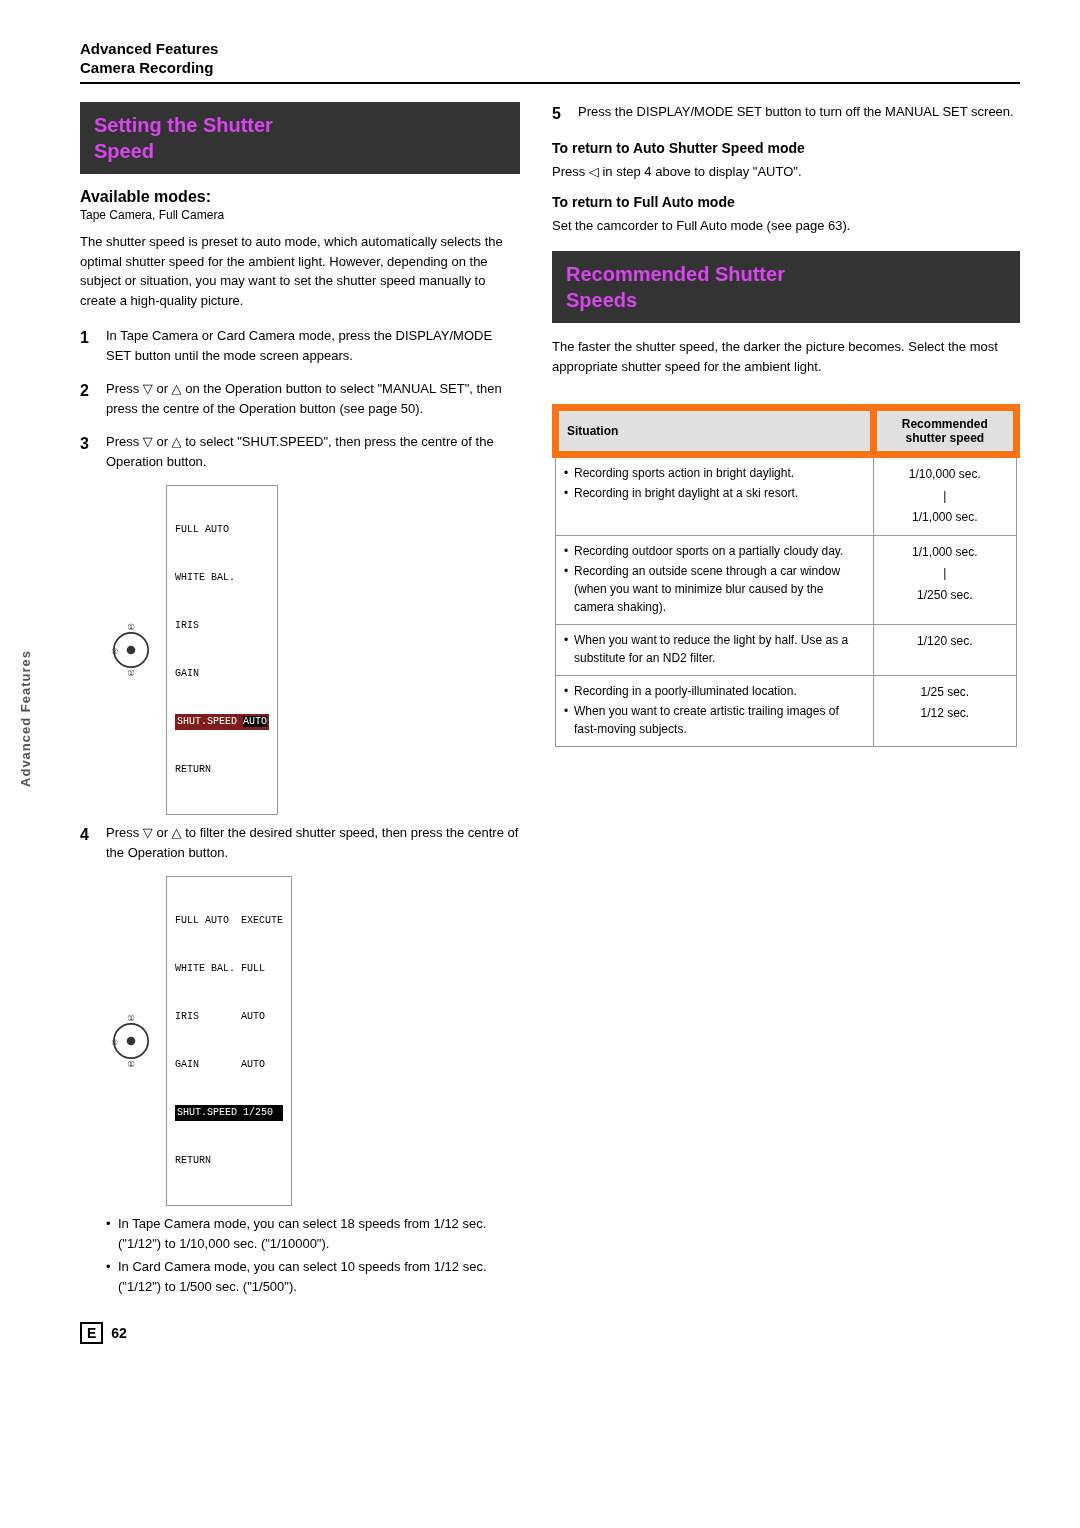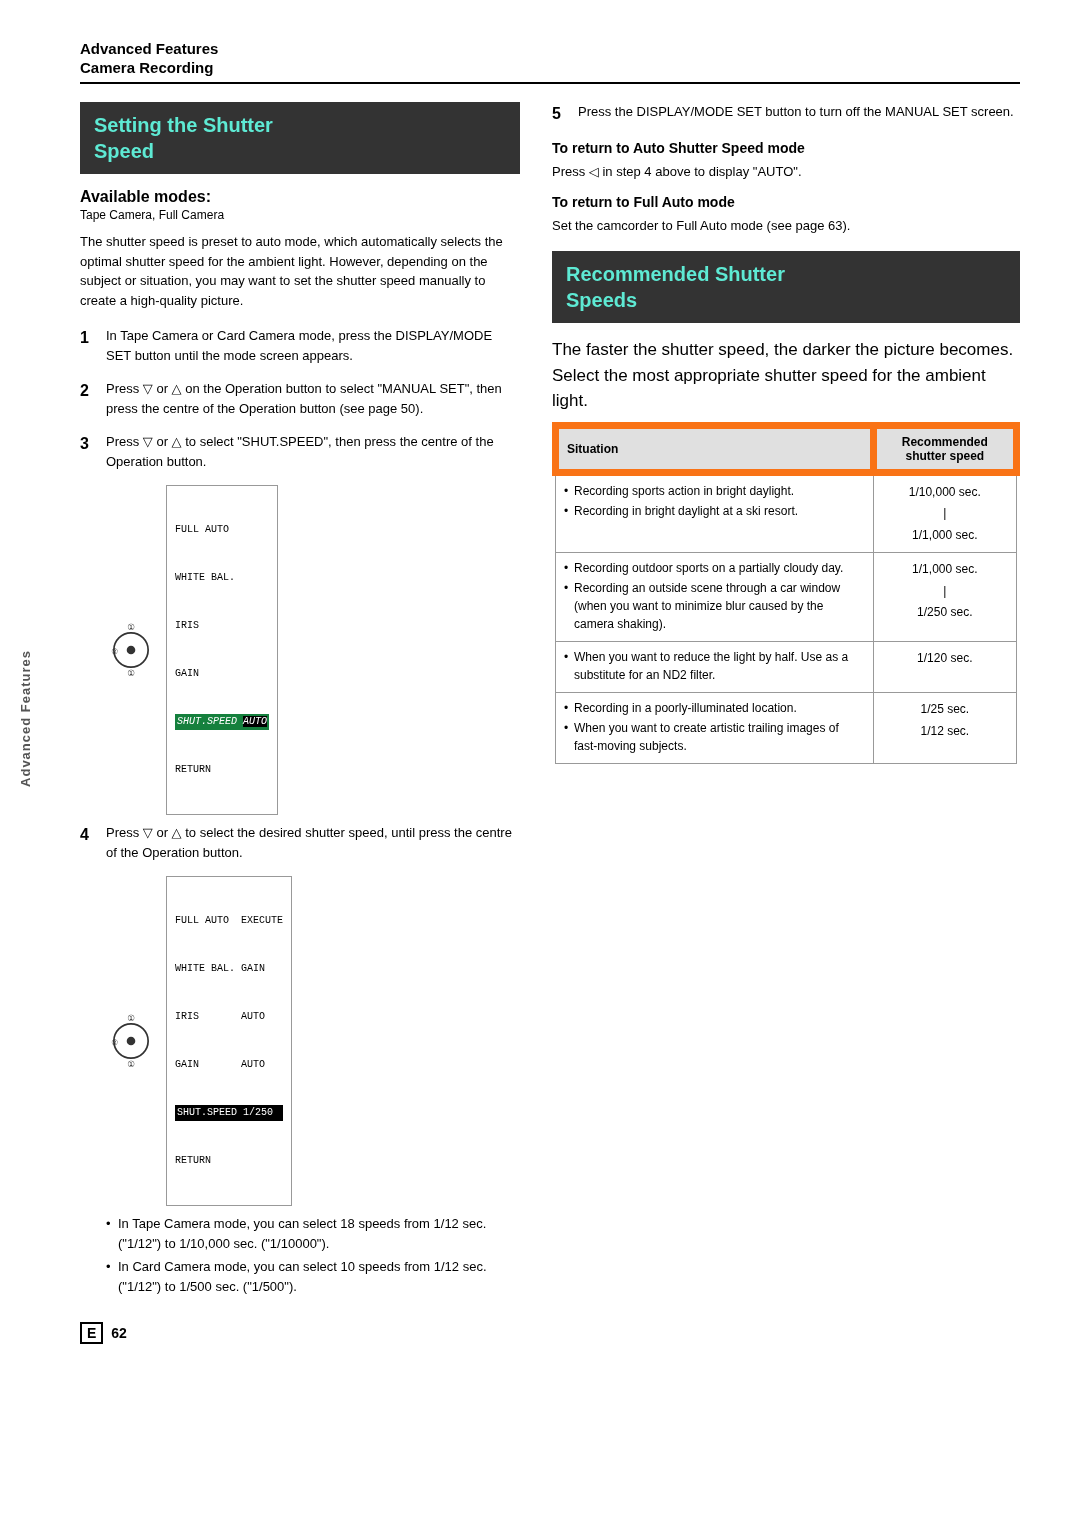--- a/index.html
+++ b/index.html
@@ -66,7 +66,7 @@
     
     .title-box {
       background: #333;
-      color: #5eead4;
+      color: #d946ef;
       padding: 10px 14px;
       margin-bottom: 14px;
     }

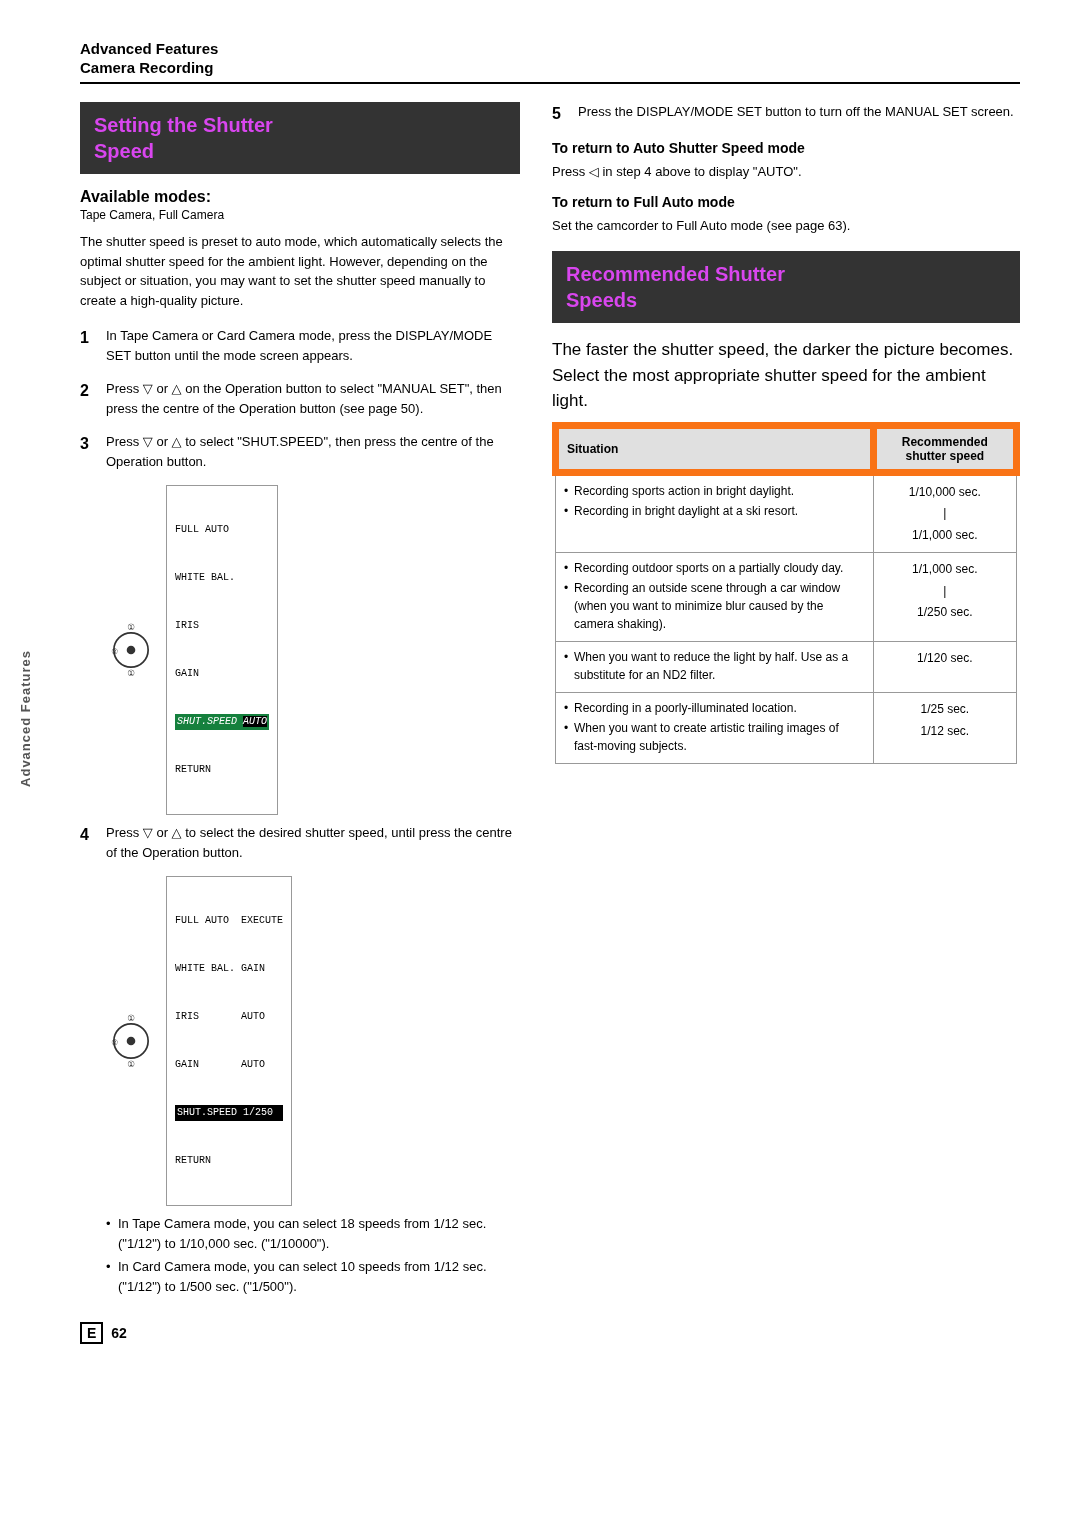--- a/index.html
+++ b/index.html
@@ -180,9 +180,9 @@
     }
 
     .rec-intro {
-      font-size: 17px;
-      line-height: 1.5;
-      margin-bottom: 8px;
+      font-size: 13px;
+      line-height: 1.5;
+      margin-bottom: 28px;
     }
 
     

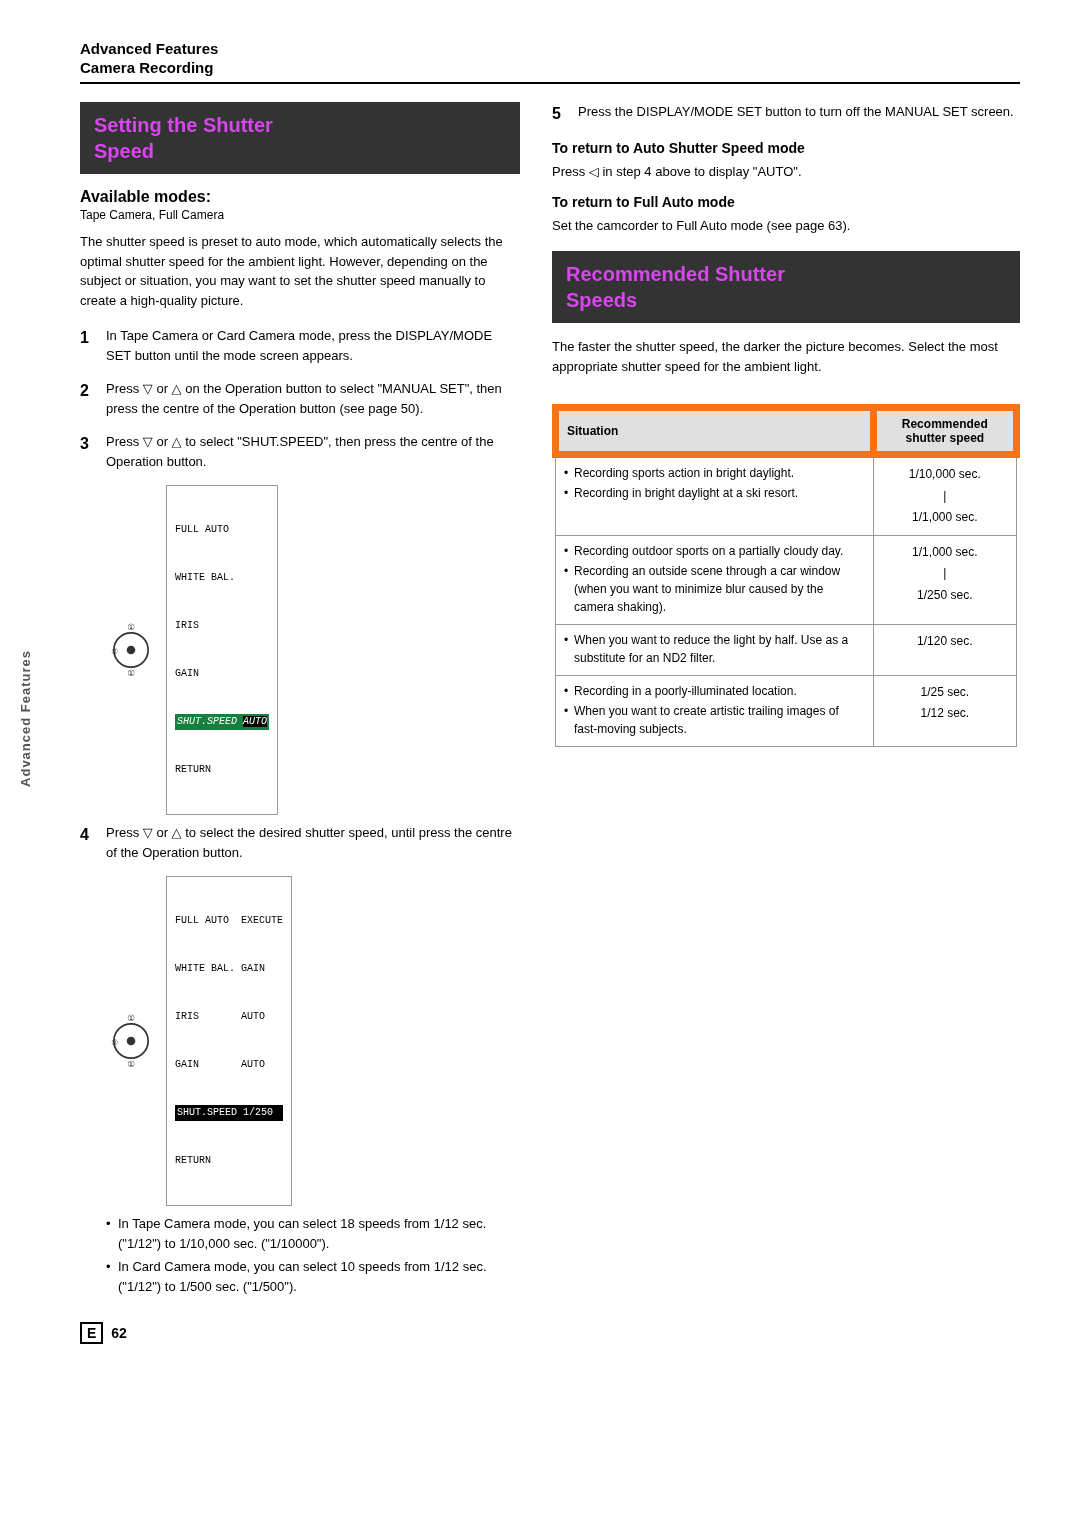--- a/index.html
+++ b/index.html
@@ -299,7 +299,7 @@
           <div>WHITE BAL.</div>
           <div>IRIS</div>
           <div>GAIN</div>
-          <div style="background:#15803d;color:#fff;padding:0 2px;font-style:italic;">SHUT.SPEED <span style="background:#000;color:#fff;">AUTO</span></div>
+          <div style="background:#7f1d1d;color:#fff;padding:0 2px;">SHUT.SPEED <span style="background:#000;color:#fff;">AUTO</span></div>
           <div>RETURN</div>
         </div>
       </div>

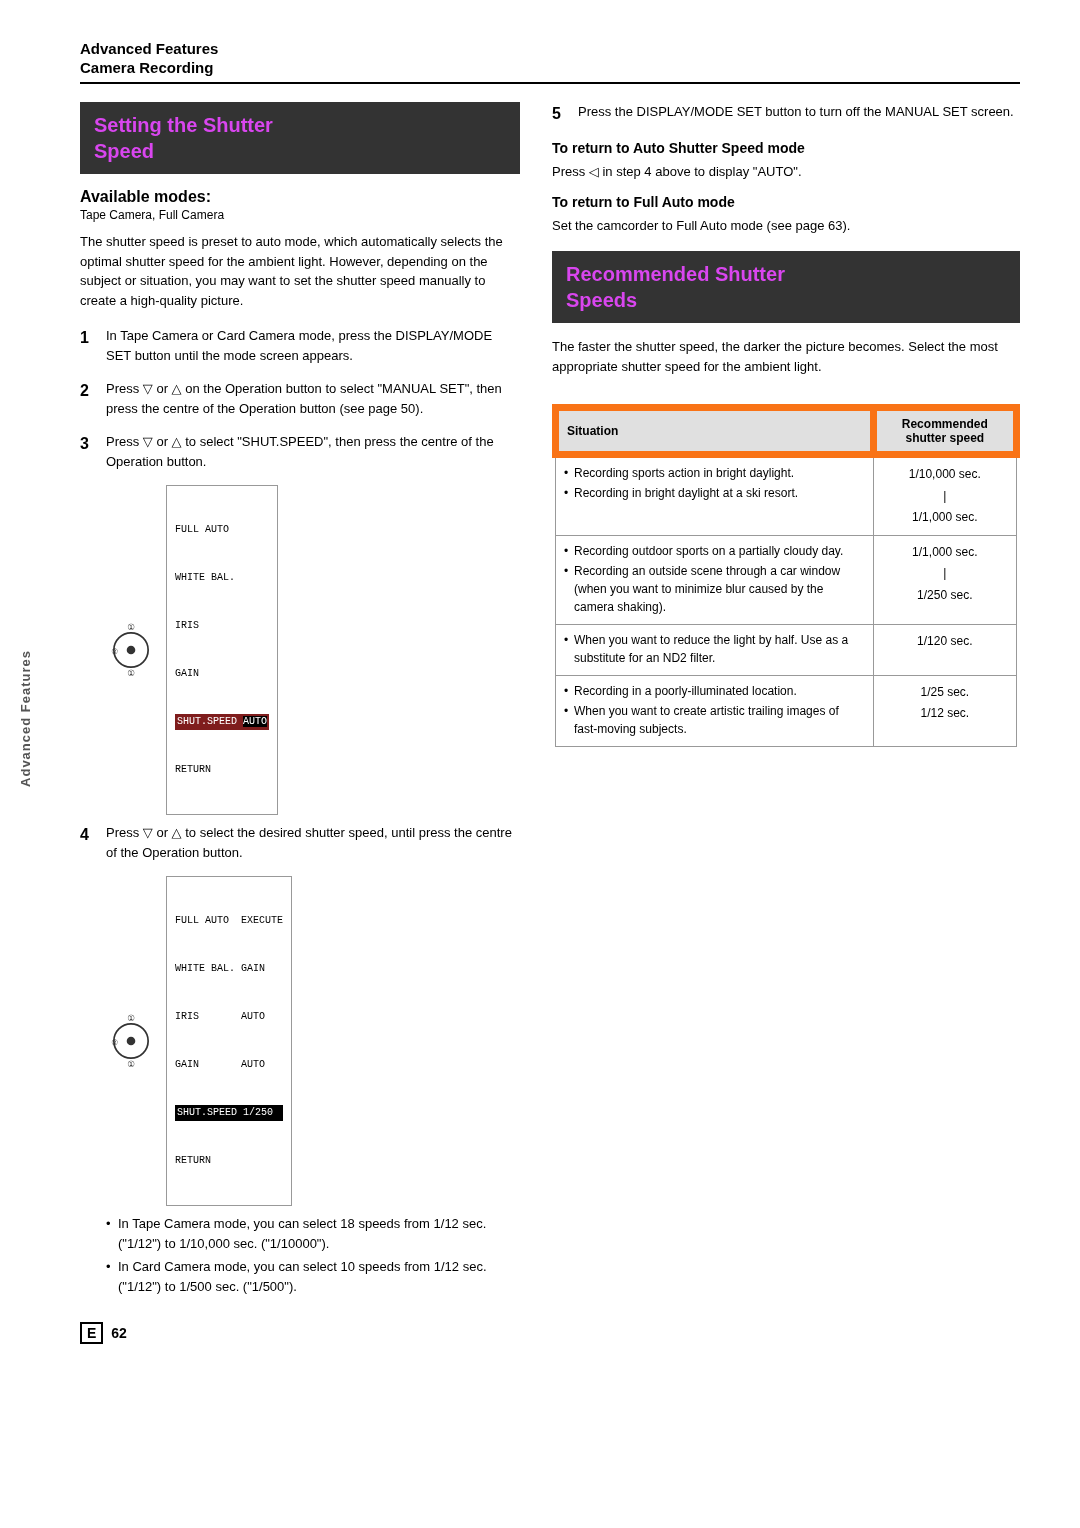--- a/index.html
+++ b/index.html
@@ -306,7 +306,7 @@
 
       <div class="step">
         <span class="step-num">4</span>
-        <span class="step-text">Press ▽ or △ to select the desired shutter speed, until press the centre of the Operation button.</span>
+        <span class="step-text">Press ▽ or △ to filter the desired shutter speed, then press the centre of the Operation button.</span>
       </div>
 
       <div class="diagram-wrapper">

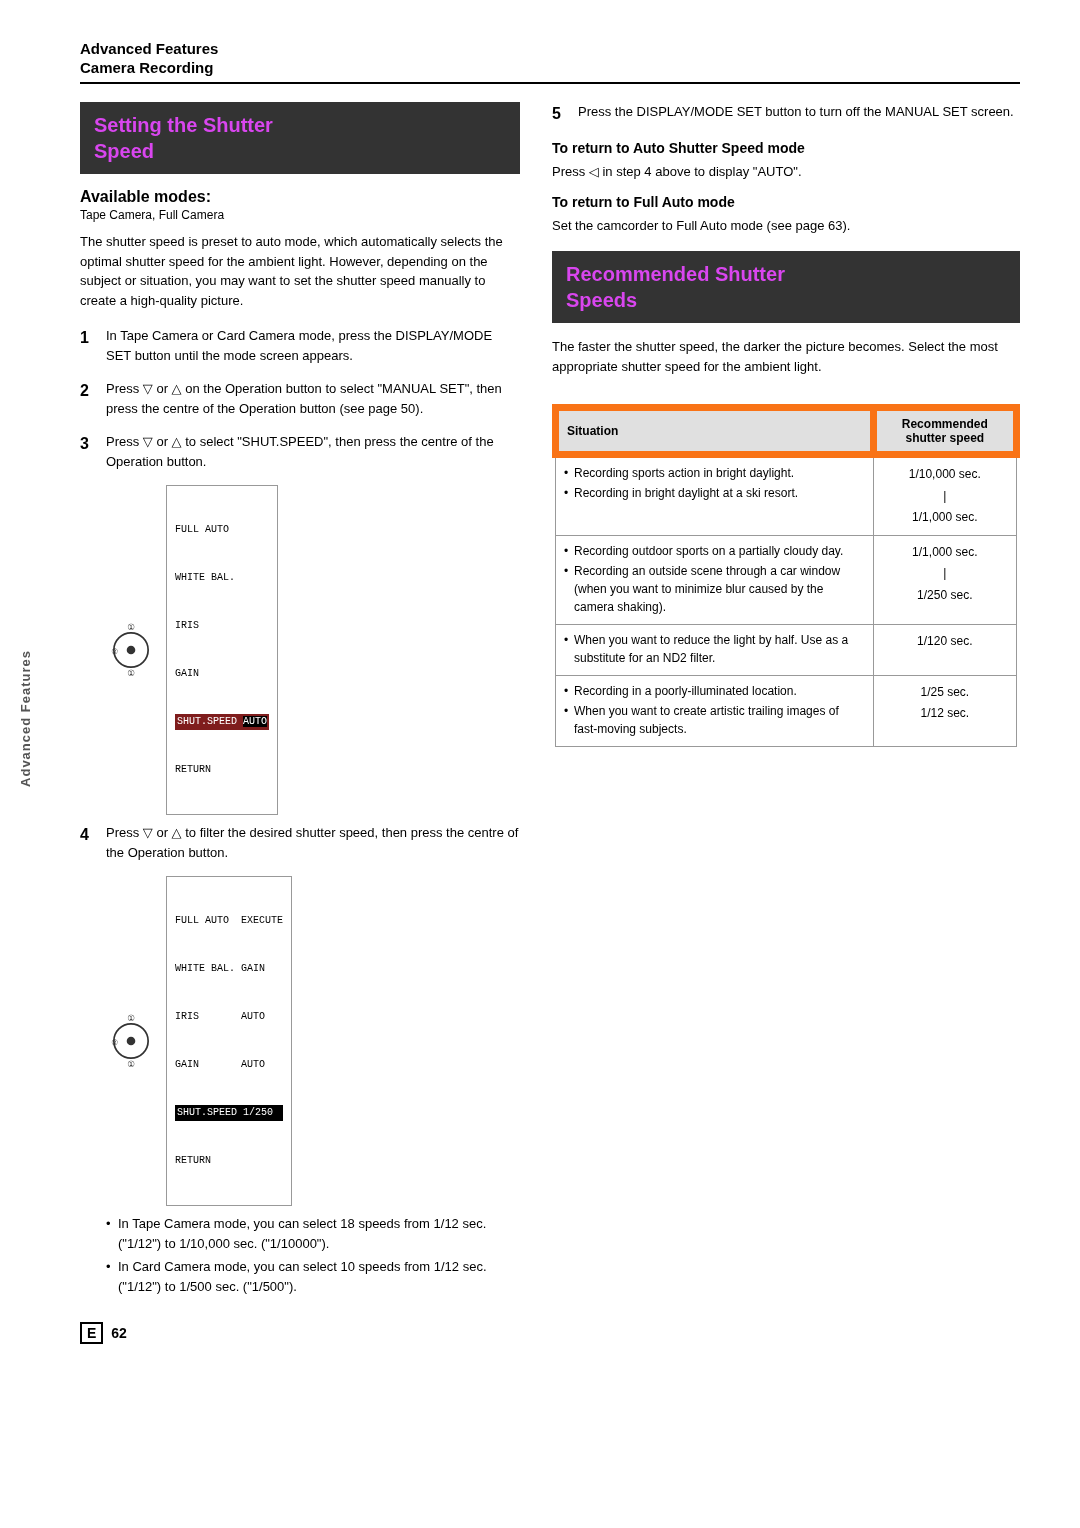--- a/index.html
+++ b/index.html
@@ -321,7 +321,7 @@
 
         <div class="menu-box">
           <div>FULL AUTO  EXECUTE</div>
-          <div>WHITE BAL. GAIN</div>
+          <div>WHITE BAL. FULL</div>
           <div>IRIS       AUTO</div>
           <div>GAIN       AUTO</div>
           <div style="background:#000;color:#fff;padding:0 2px;">SHUT.SPEED 1/250</div>

